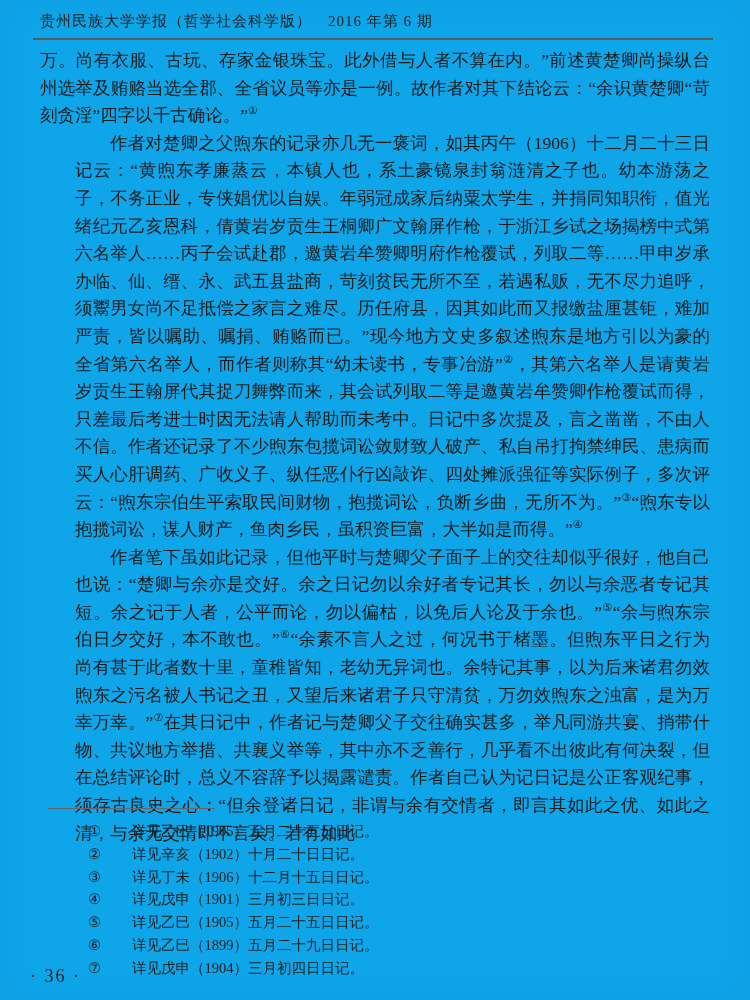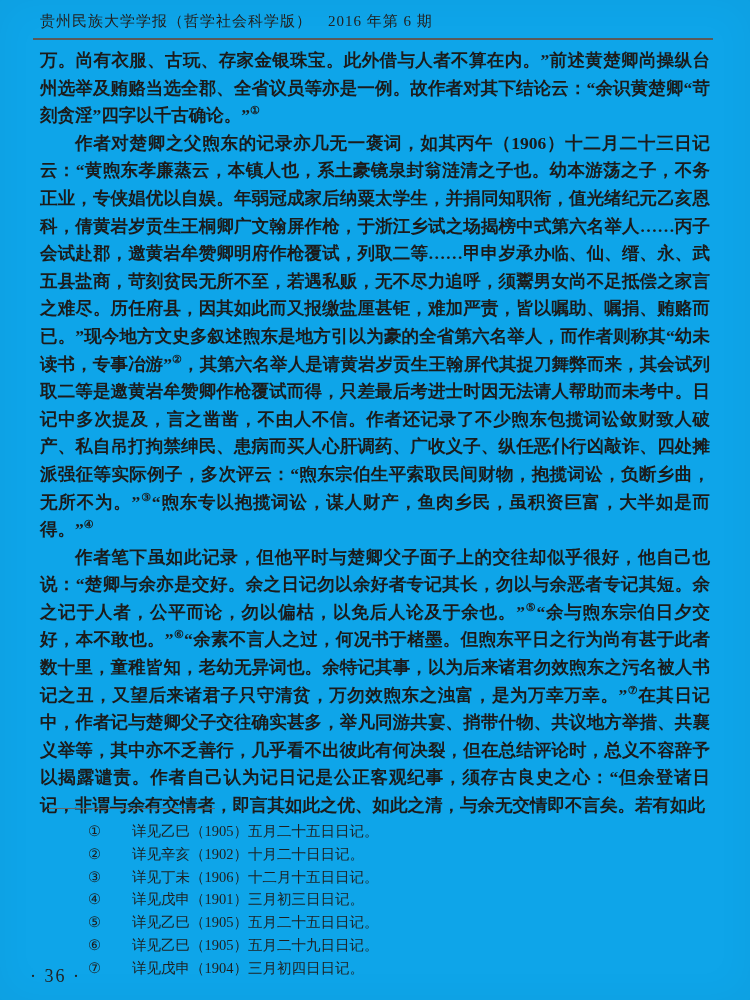--- a/index.html
+++ b/index.html
@@ -48,7 +48,7 @@
     text-justify: inter-ideograph;
     color: #1b1b1b;
   }
-  .para { margin: 0; padding: 0; font-weight: bold; }
+  .para { margin: 0; padding: 0; }
   .para.indent { text-indent: 2em; }
   .sup {
     font-size: 11px;

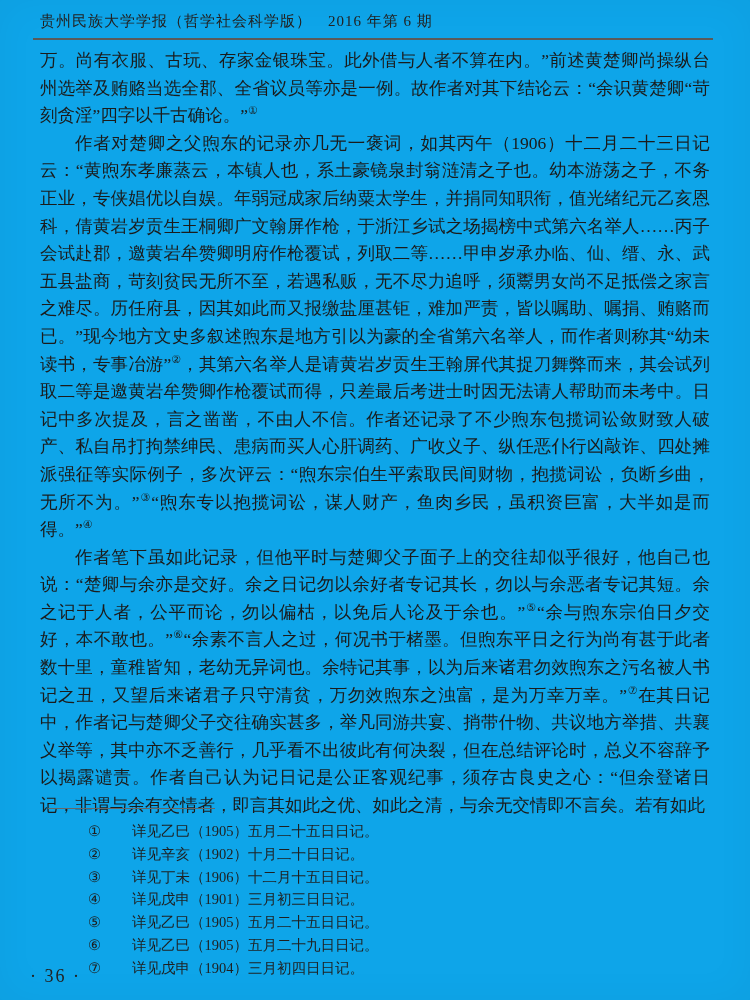--- a/index.html
+++ b/index.html
@@ -49,7 +49,7 @@
     color: #1b1b1b;
   }
   .para { margin: 0; padding: 0; }
-  .para.indent { text-indent: 2em; }
+  .para.indent { text-indent: 2em; margin-left: 35px; }
   .sup {
     font-size: 11px;
     vertical-align: super;

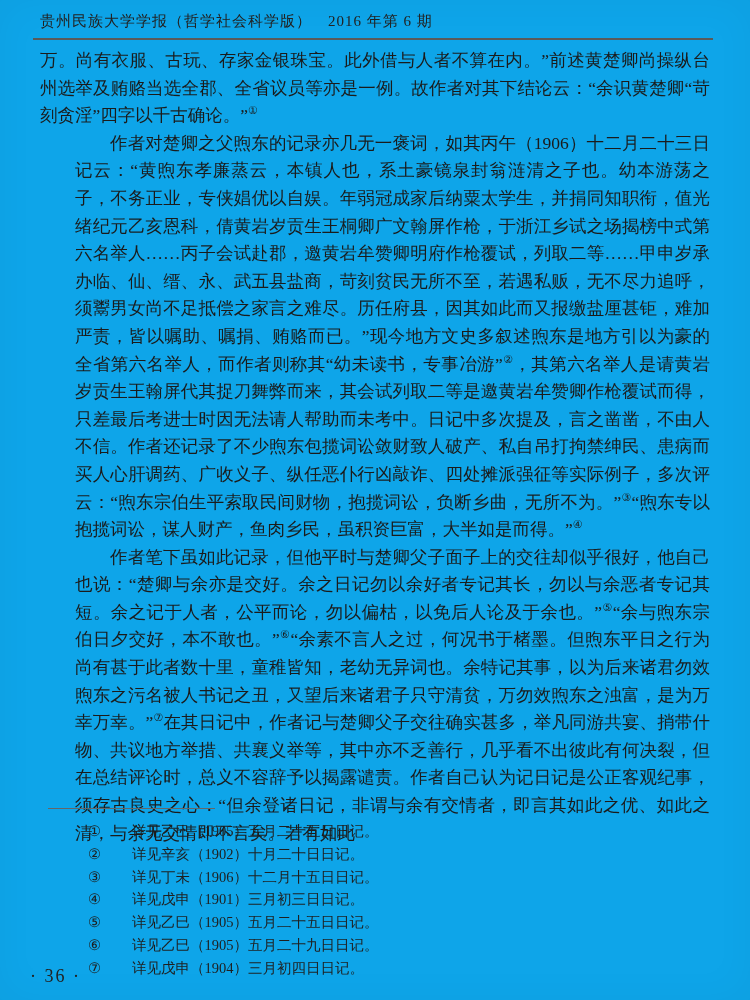--- a/index.html
+++ b/index.html
@@ -109,7 +109,7 @@
     <div class="footnote-row"><span class="fn-marker">③</span><span class="fn-text">详见丁未（1906）十二月十五日日记。</span></div>
     <div class="footnote-row"><span class="fn-marker">④</span><span class="fn-text">详见戊申（1901）三月初三日日记。</span></div>
     <div class="footnote-row"><span class="fn-marker">⑤</span><span class="fn-text">详见乙巳（1905）五月二十五日日记。</span></div>
-    <div class="footnote-row"><span class="fn-marker">⑥</span><span class="fn-text">详见乙巳（1905）五月二十九日日记。</span></div>
+    <div class="footnote-row"><span class="fn-marker">⑥</span><span class="fn-text">详见乙巳（1899）五月二十九日日记。</span></div>
     <div class="footnote-row"><span class="fn-marker">⑦</span><span class="fn-text">详见戊申（1904）三月初四日日记。</span></div>
   </div>
 

